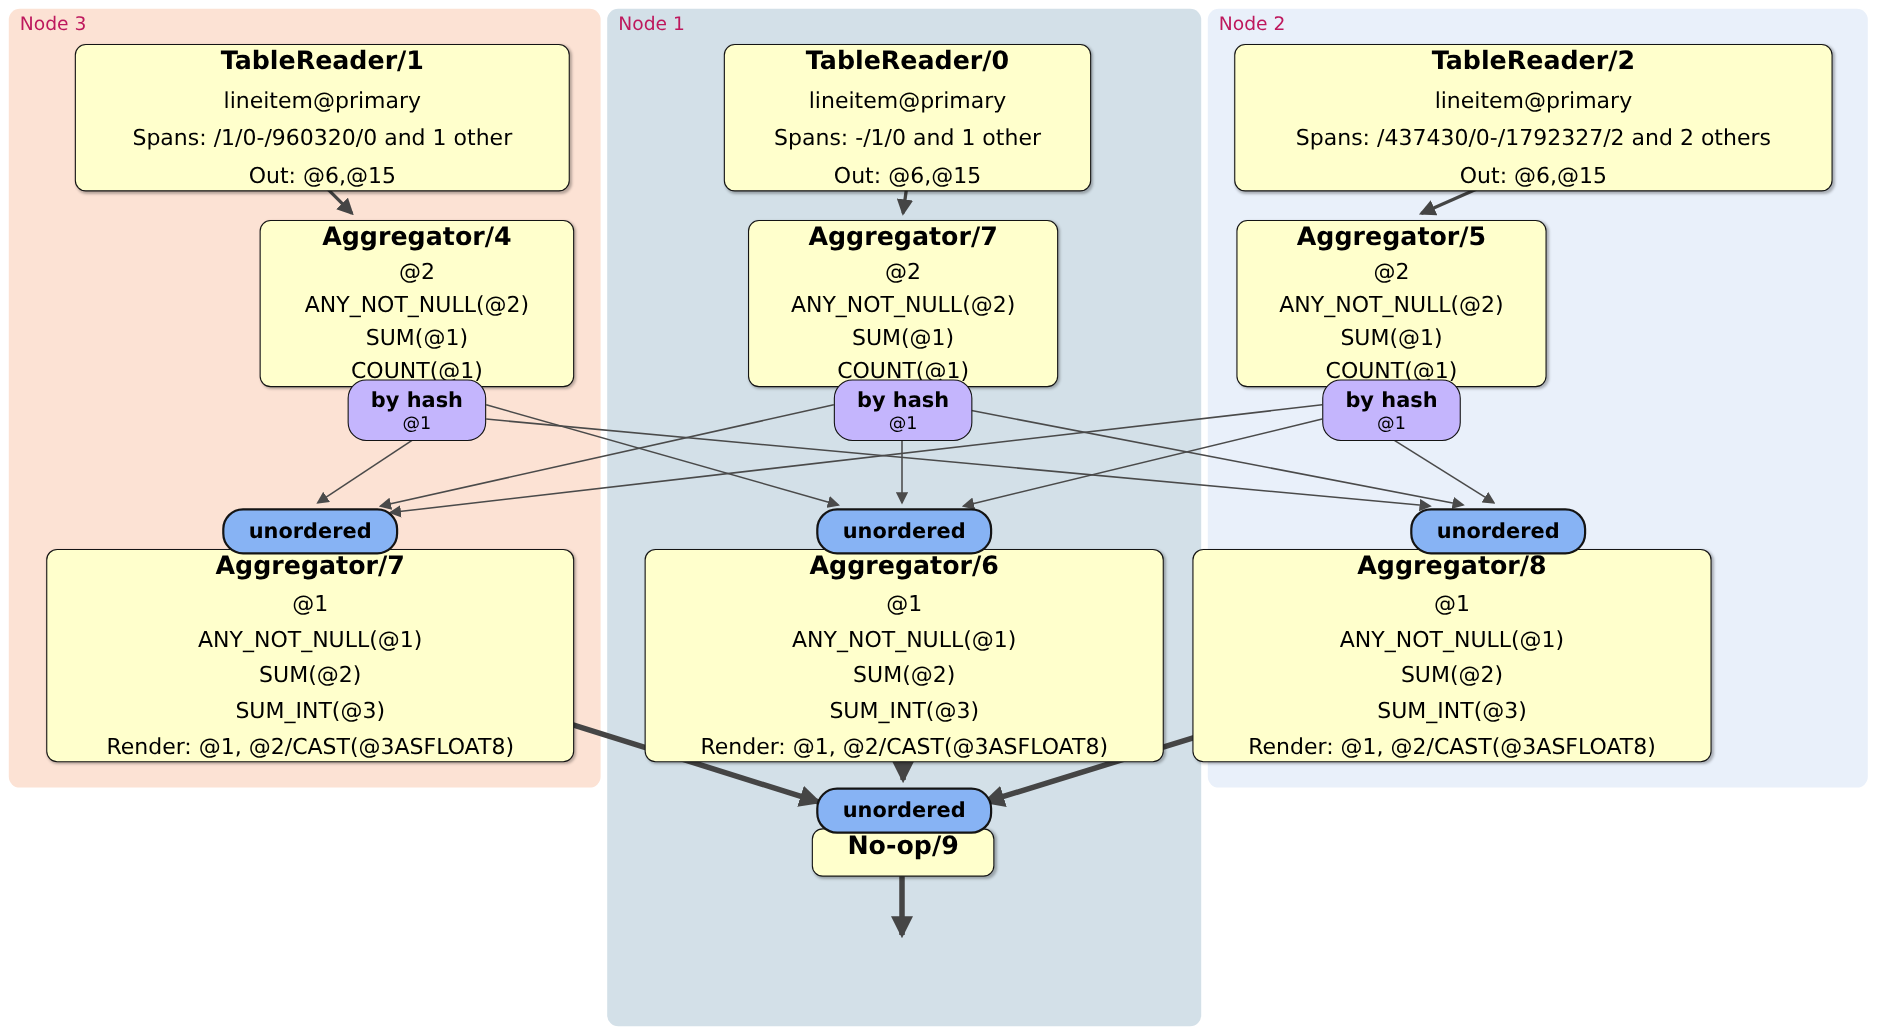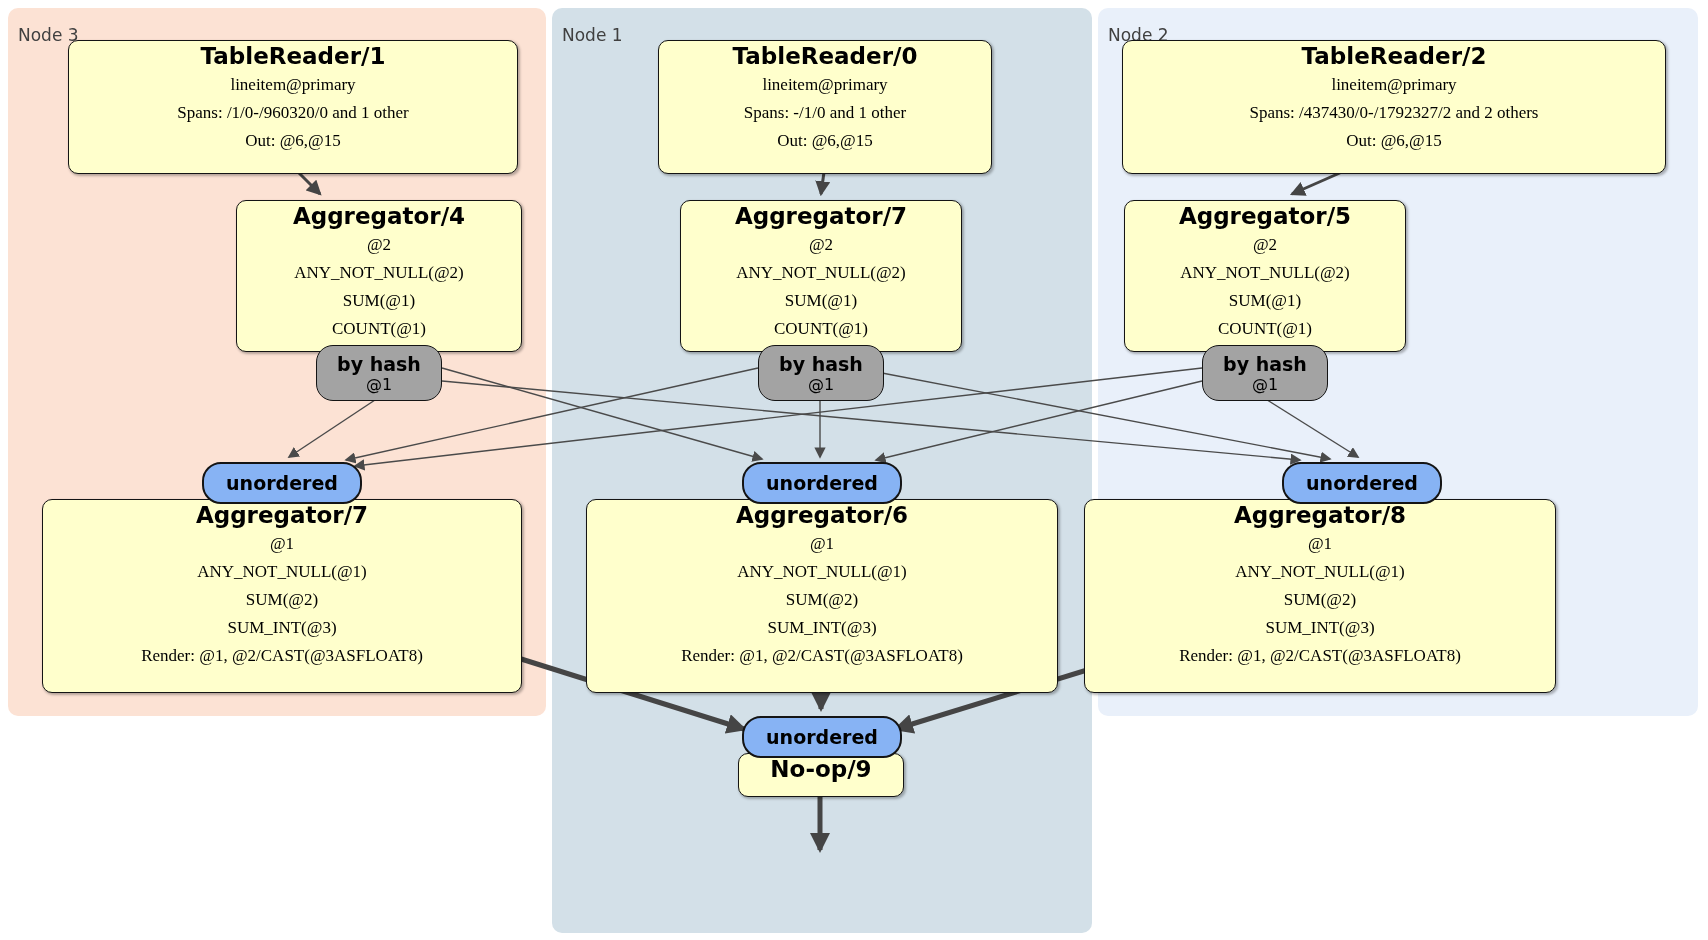--- a/index.html
+++ b/index.html
@@ -6,7 +6,7 @@
   body{font-family:"DejaVu Sans","Liberation Sans",sans-serif;color:#000;}
   .canvas{position:relative;width:1708px;height:940px;overflow:hidden;background:#fff;}
   .region{position:absolute;border-radius:10px;z-index:0;}
-  .region-label{position:absolute;top:17px;left:10px;font-size:17px;color:#404040;}
+  .region-label{position:absolute;top:4px;left:10px;font-size:17px;color:#be185d;}
   .edges{position:absolute;left:0;top:0;z-index:1;}
   .pbox{position:absolute;background:#ffffcc;border:1.7px solid #141414;border-radius:10px;
         display:flex;flex-direction:column;justify-content:flex-start;align-items:center;

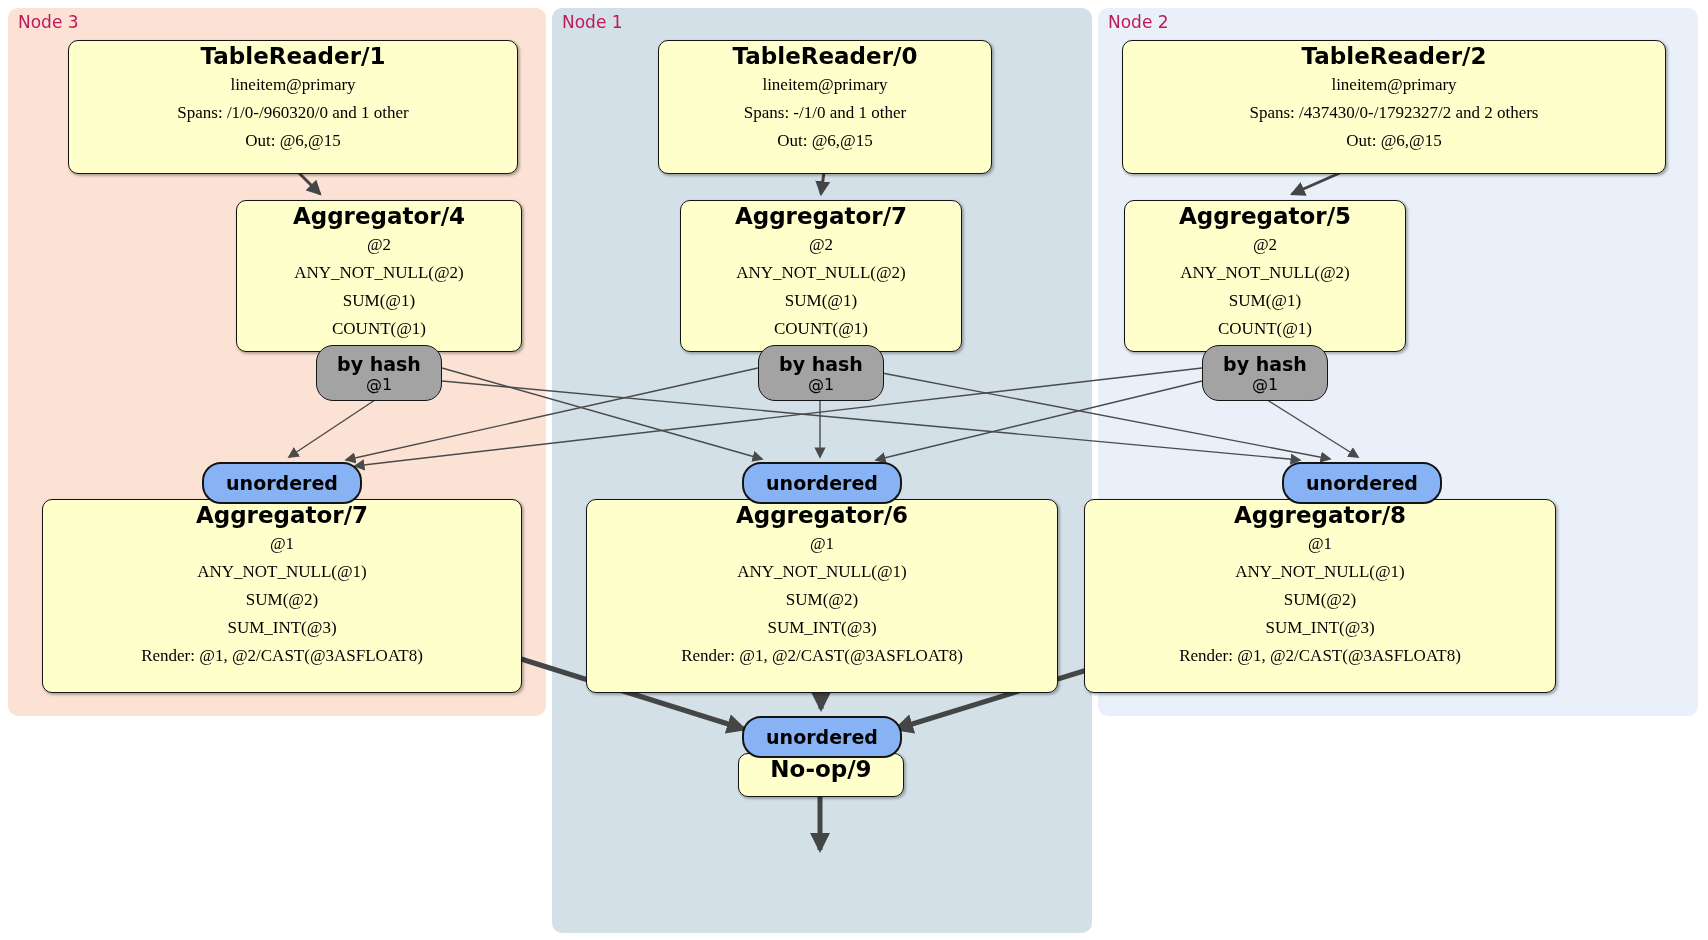--- a/index.html
+++ b/index.html
@@ -9,7 +9,7 @@
   .region-label{position:absolute;top:4px;left:10px;font-size:17px;color:#be185d;}
   .edges{position:absolute;left:0;top:0;z-index:1;}
   .pbox{position:absolute;background:#ffffcc;border:1.7px solid #141414;border-radius:10px;
-        display:flex;flex-direction:column;justify-content:flex-start;align-items:center;
+        display:flex;flex-direction:column;justify-content:space-between;align-items:center;
         text-align:center;z-index:2;box-shadow:1.5px 1.5px 2.5px rgba(0,0,0,0.28);}
   .ptitle{font-weight:bold;font-size:23px;line-height:30px;white-space:nowrap;}
   .pline{font-size:17px;line-height:28px;white-space:nowrap;font-family:Liberation Serif, serif;}

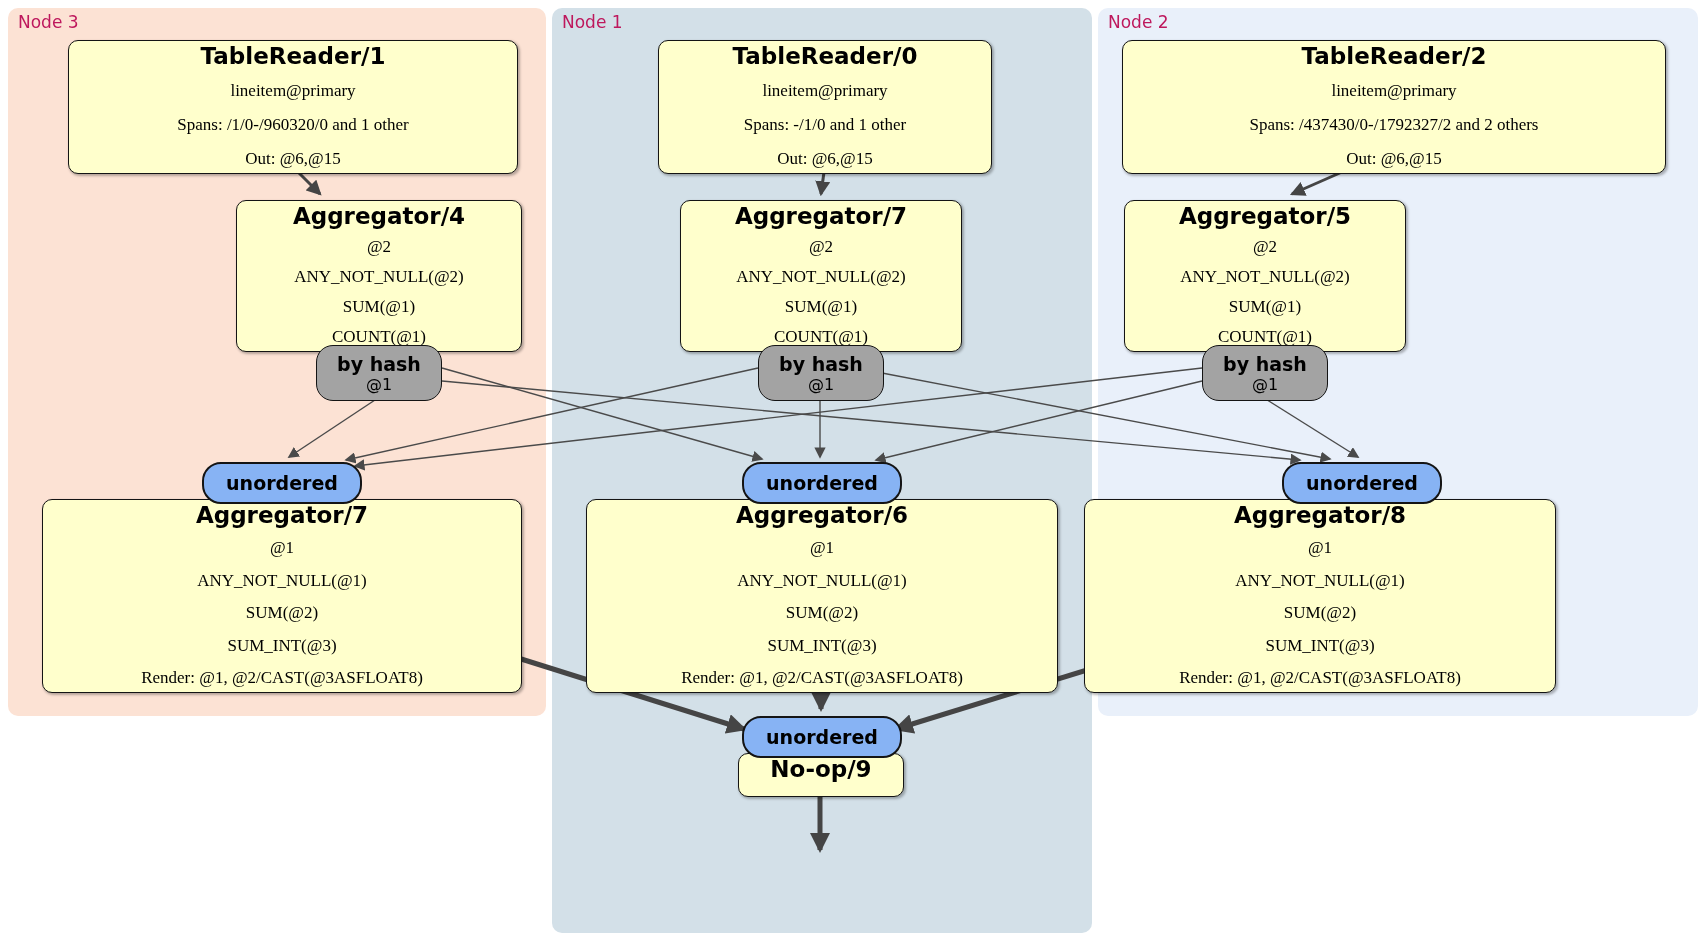--- a/index.html
+++ b/index.html
@@ -12,7 +12,7 @@
         display:flex;flex-direction:column;justify-content:space-between;align-items:center;
         text-align:center;z-index:2;box-shadow:1.5px 1.5px 2.5px rgba(0,0,0,0.28);}
   .ptitle{font-weight:bold;font-size:23px;line-height:30px;white-space:nowrap;}
-  .pline{font-size:17px;line-height:28px;white-space:nowrap;font-family:Liberation Serif, serif;}
+  .pline{font-size:20px;line-height:28px;white-space:nowrap;}
   .router{position:absolute;background:#a3a3a3;border:1.8px solid #141414;border-radius:17px;
           display:flex;flex-direction:column;justify-content:center;align-items:center;z-index:3;}
   .router-label{font-weight:bold;font-size:19px;line-height:22px;}

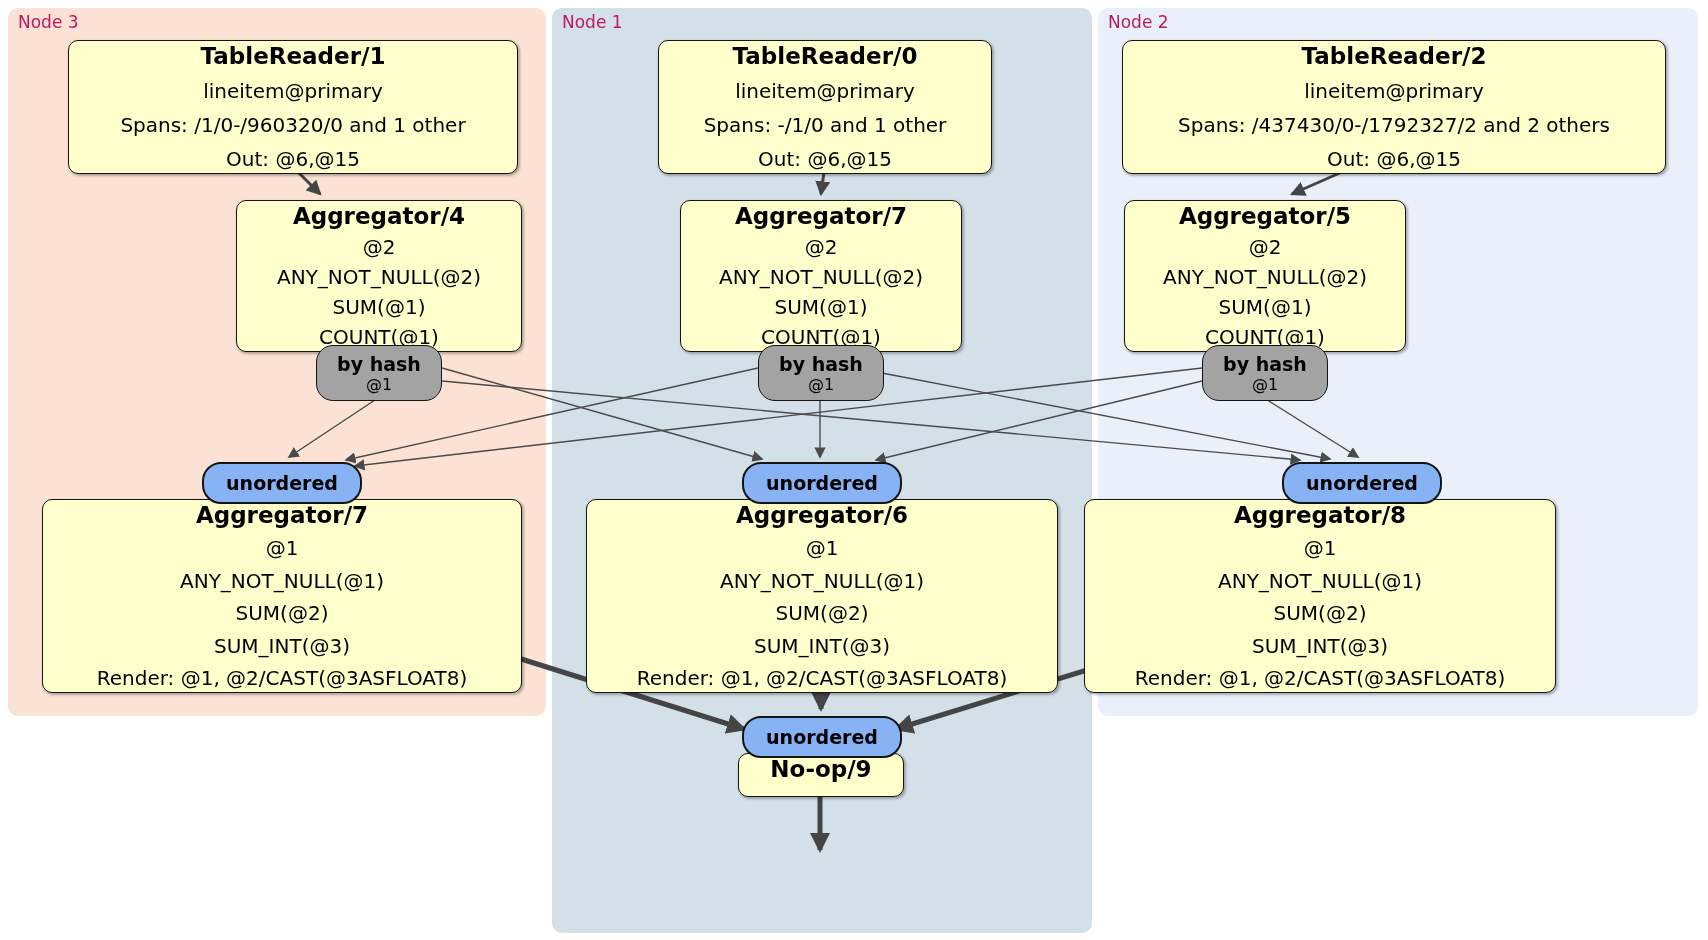--- a/index.html
+++ b/index.html
@@ -13,7 +13,7 @@
         text-align:center;z-index:2;box-shadow:1.5px 1.5px 2.5px rgba(0,0,0,0.28);}
   .ptitle{font-weight:bold;font-size:23px;line-height:30px;white-space:nowrap;}
   .pline{font-size:20px;line-height:28px;white-space:nowrap;}
-  .router{position:absolute;background:#a3a3a3;border:1.8px solid #141414;border-radius:17px;
+  .router{position:absolute;background:#c4b5fd;border:1.8px solid #141414;border-radius:17px;
           display:flex;flex-direction:column;justify-content:center;align-items:center;z-index:3;}
   .router-label{font-weight:bold;font-size:19px;line-height:22px;}
   .router-key{font-size:16px;line-height:19px;}

